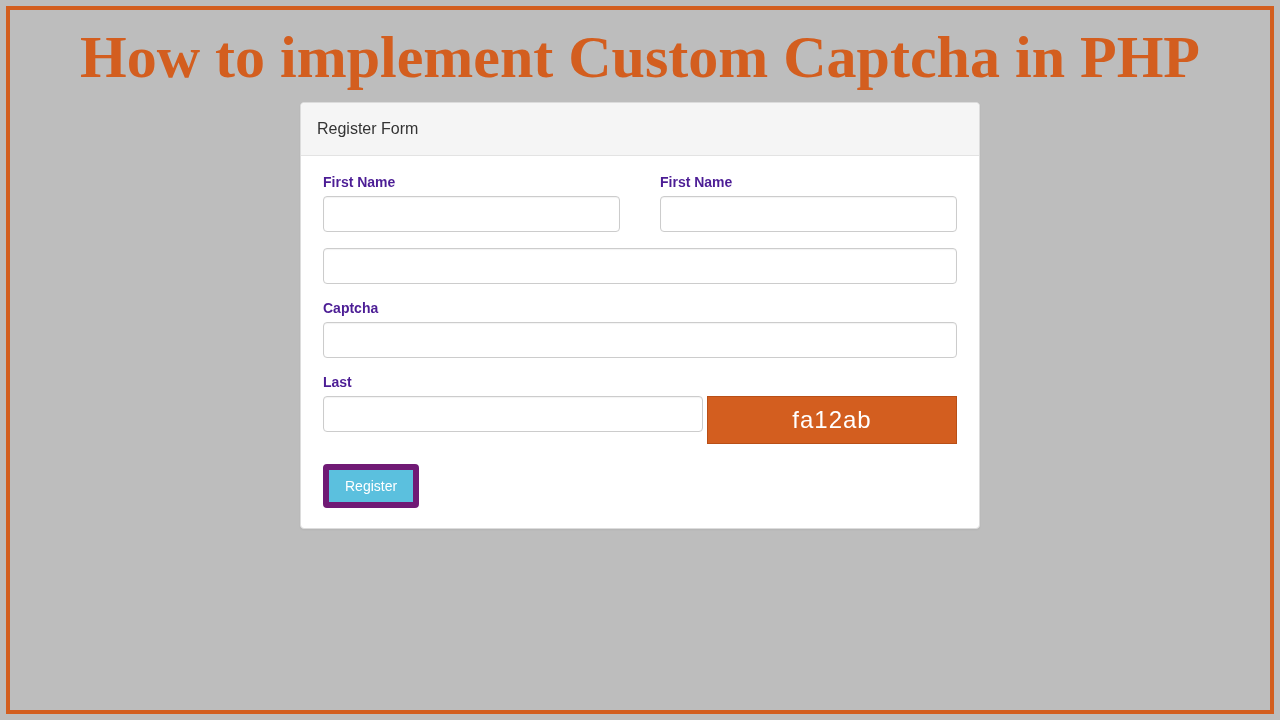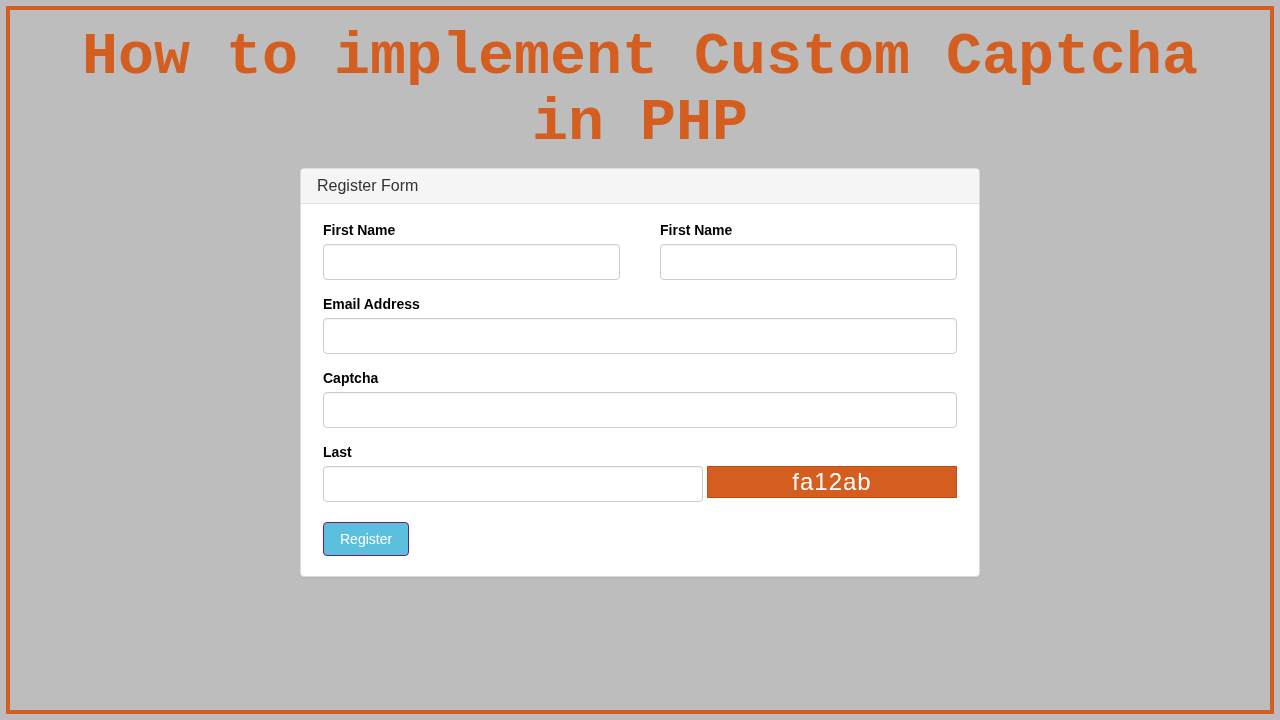--- a/index.html
+++ b/index.html
@@ -23,7 +23,7 @@
     font-weight: 700;
     line-height: 1.1;
     padding: 14px 40px 12px 40px;
-    font-family: Liberation Mono, monospace;
+    font-family: Liberation Serif, serif;
   }
   .panel {
     width: 680px;

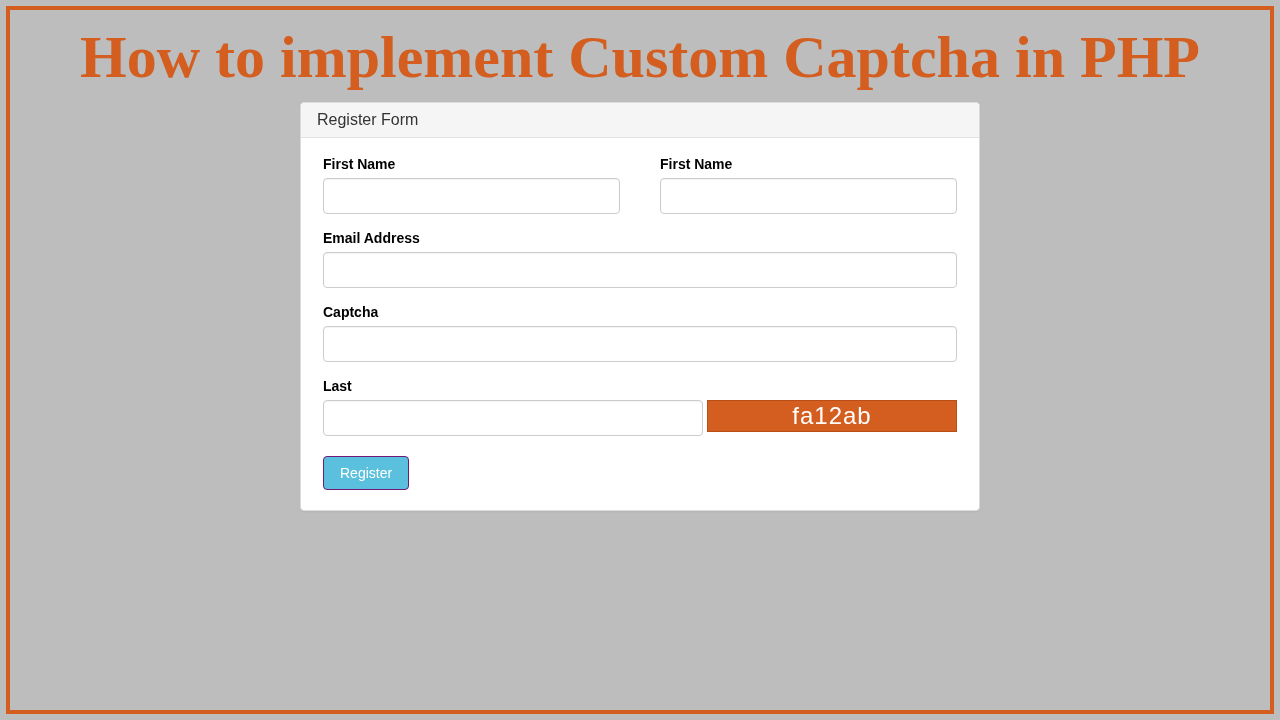--- a/index.html
+++ b/index.html
@@ -37,7 +37,7 @@
     background: #f5f5f5;
     border-bottom: 1px solid #e3e3e3;
     border-radius: 4px 4px 0 0;
-    padding: 8px 16px;
+    padding: 17px 16px;
     font-size: 16px;
     color: #333;
   }

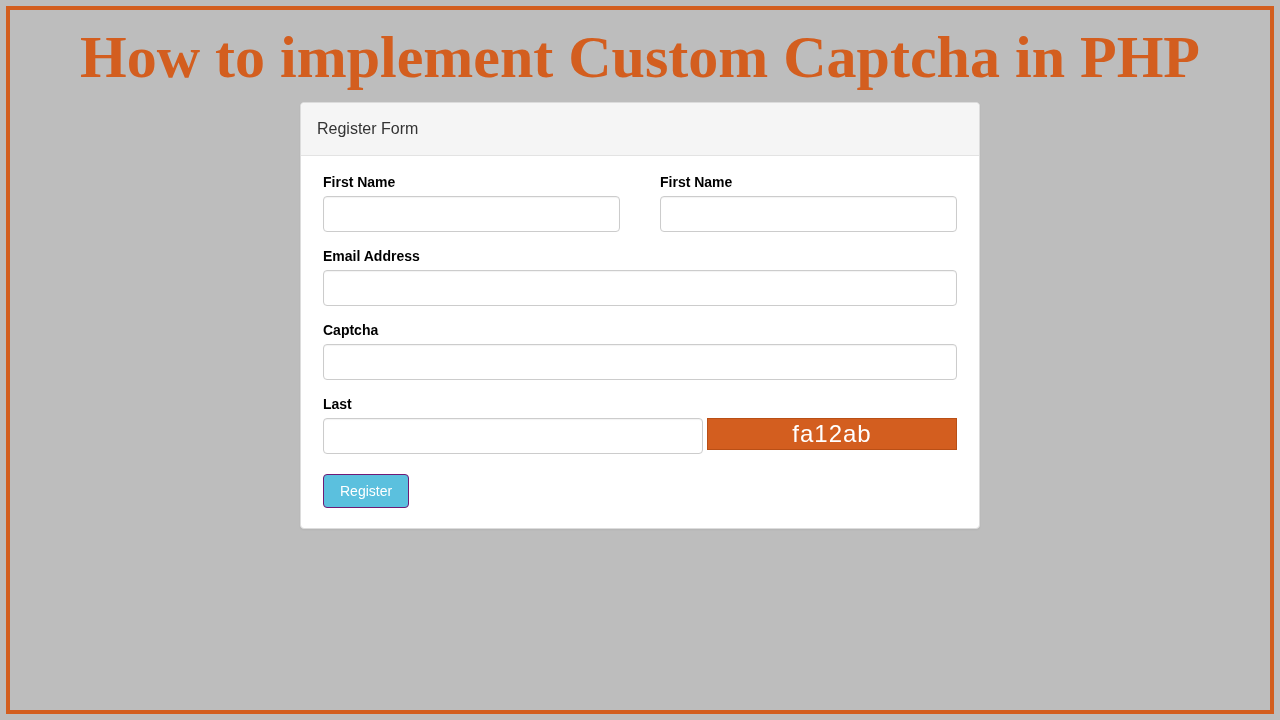--- a/index.html
+++ b/index.html
@@ -55,7 +55,7 @@
     display: block;
     font-weight: 700;
     font-size: 14px;
-    color: #000000;
+    color: #4c1d95;
     margin-bottom: 6px;
   }
   .input {

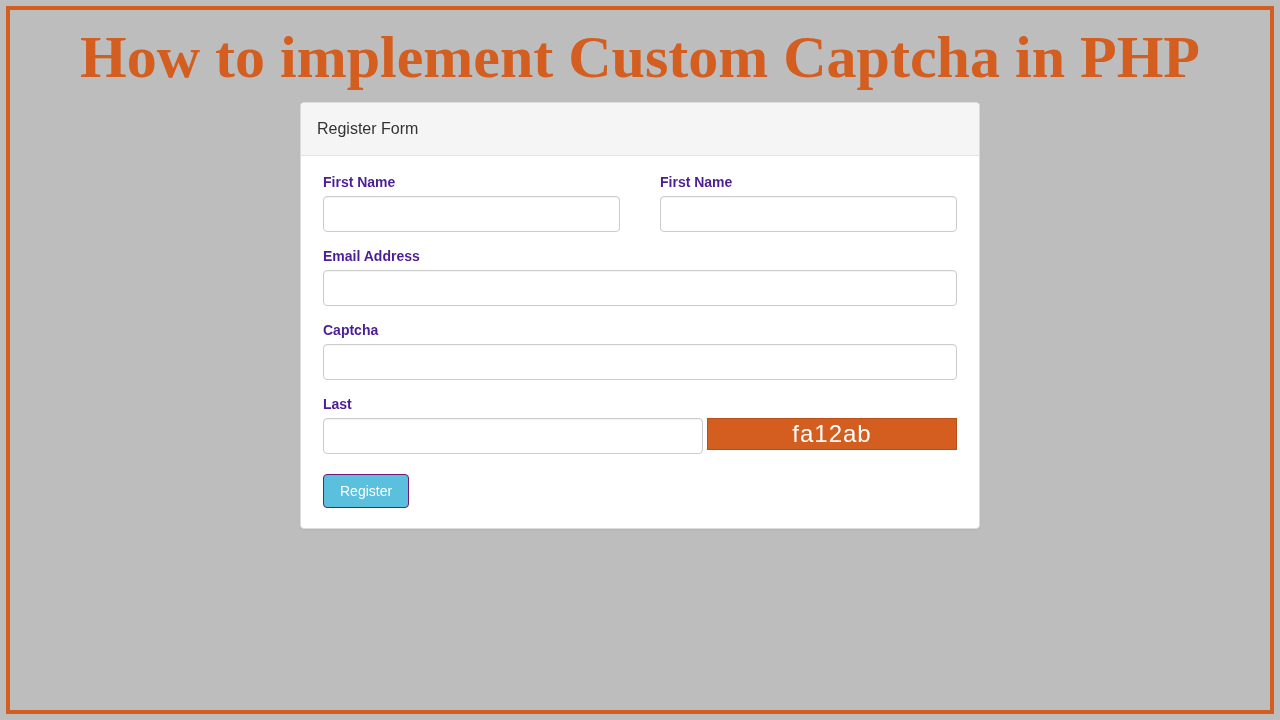--- a/index.html
+++ b/index.html
@@ -125,7 +125,6 @@
 
       <div class="row">
         <div class="field full">
-          <label class="label">Email Address</label>
           <input class="input" type="text" value="" style="">
         </div>
       </div>

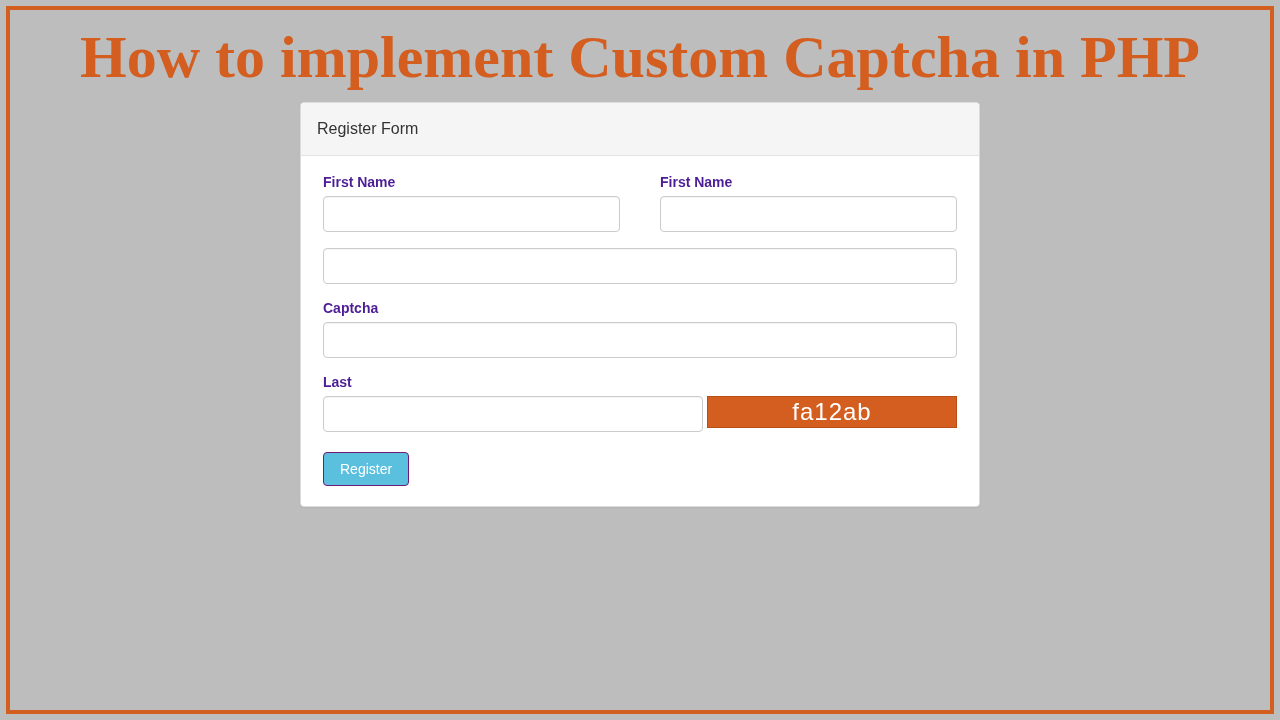--- a/index.html
+++ b/index.html
@@ -76,7 +76,7 @@
   .code-row .input { flex: 1; }
   .captcha-box {
     width: 250px;
-    height: 32px;
+    height: 48px;
     margin-left: 4px;
     display: flex;
     align-items: center;

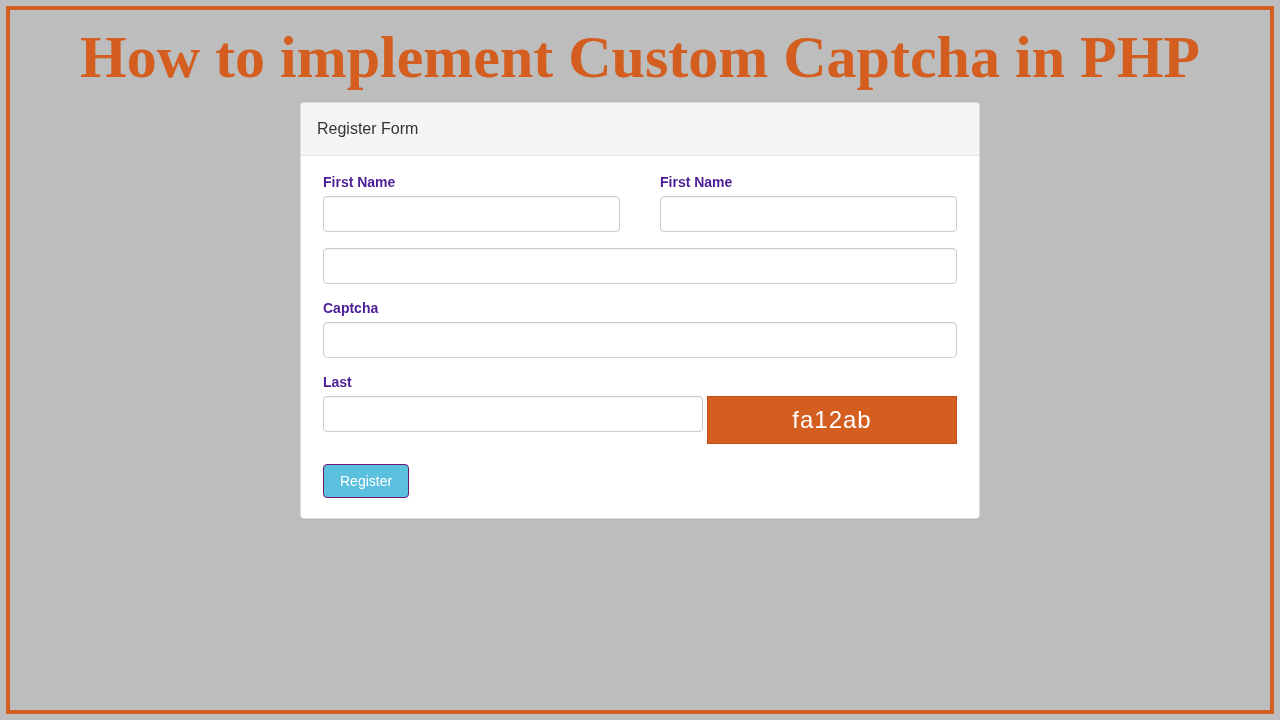--- a/index.html
+++ b/index.html
@@ -92,7 +92,7 @@
     display: inline-block;
     background: #5bc0de;
     color: #fff;
-    border: 1px solid #701a75;
+    border: 6px solid #701a75;
     border-radius: 4px;
     padding: 8px 16px;
     font-size: 14px;

